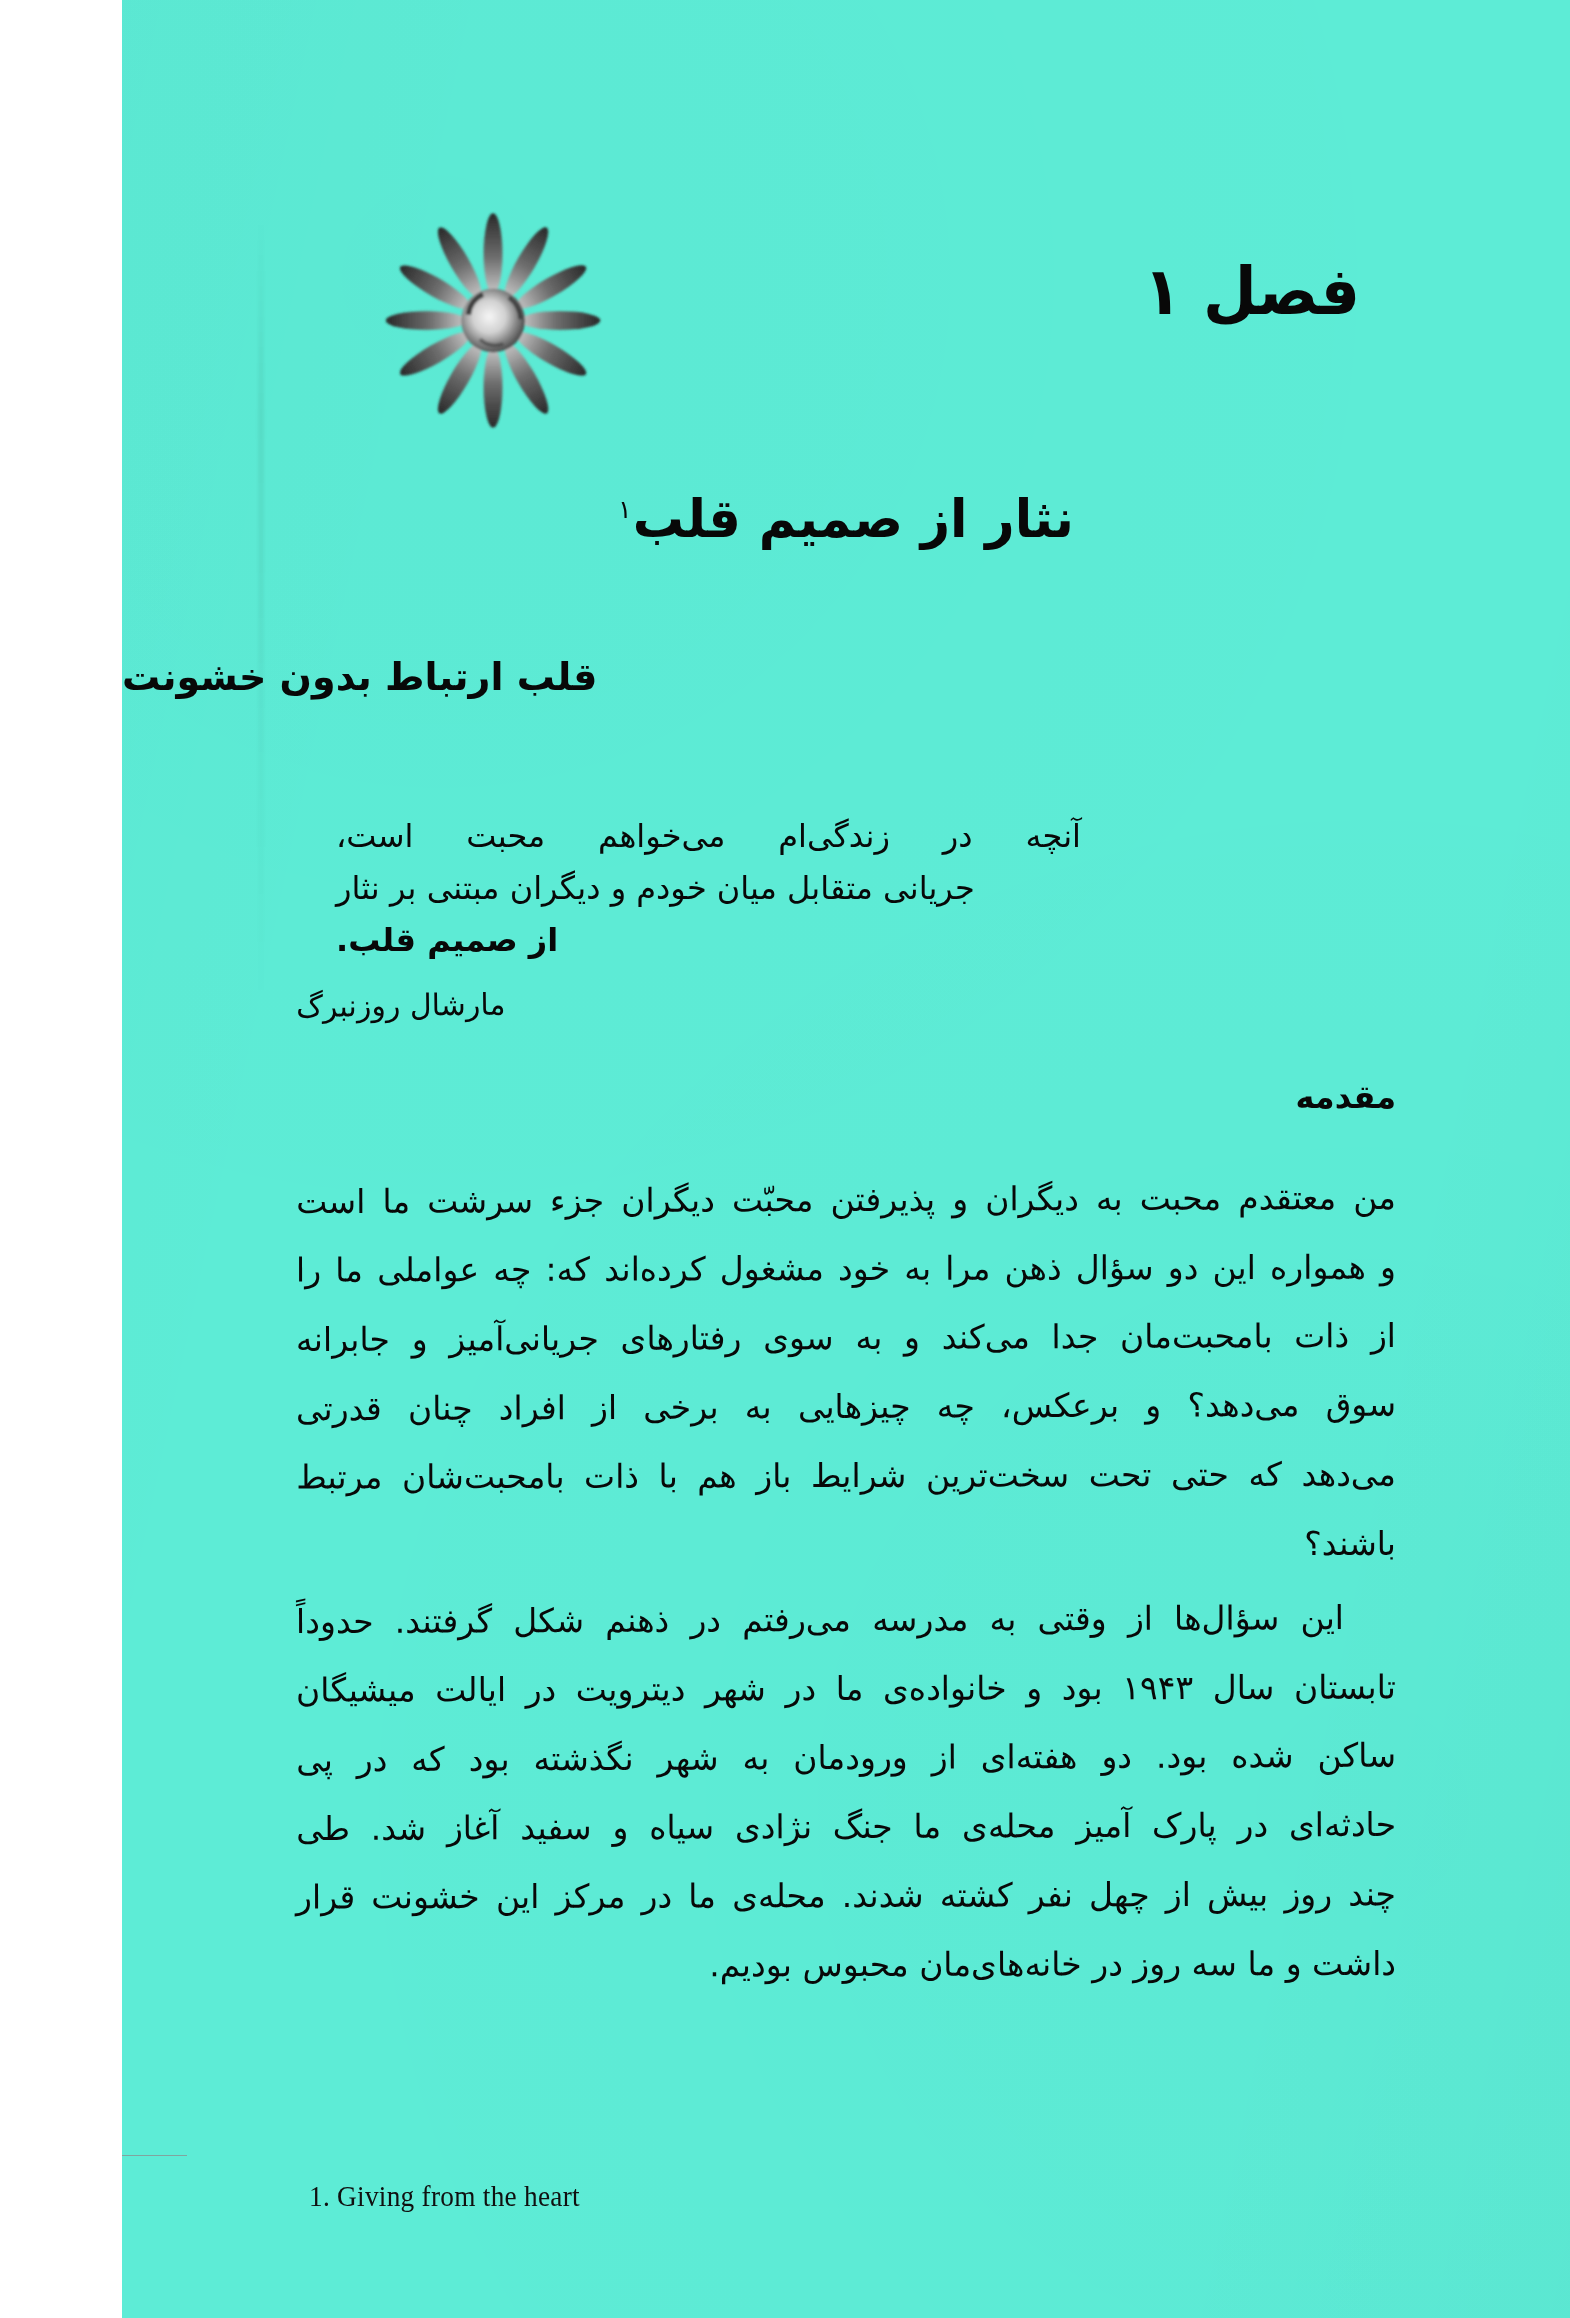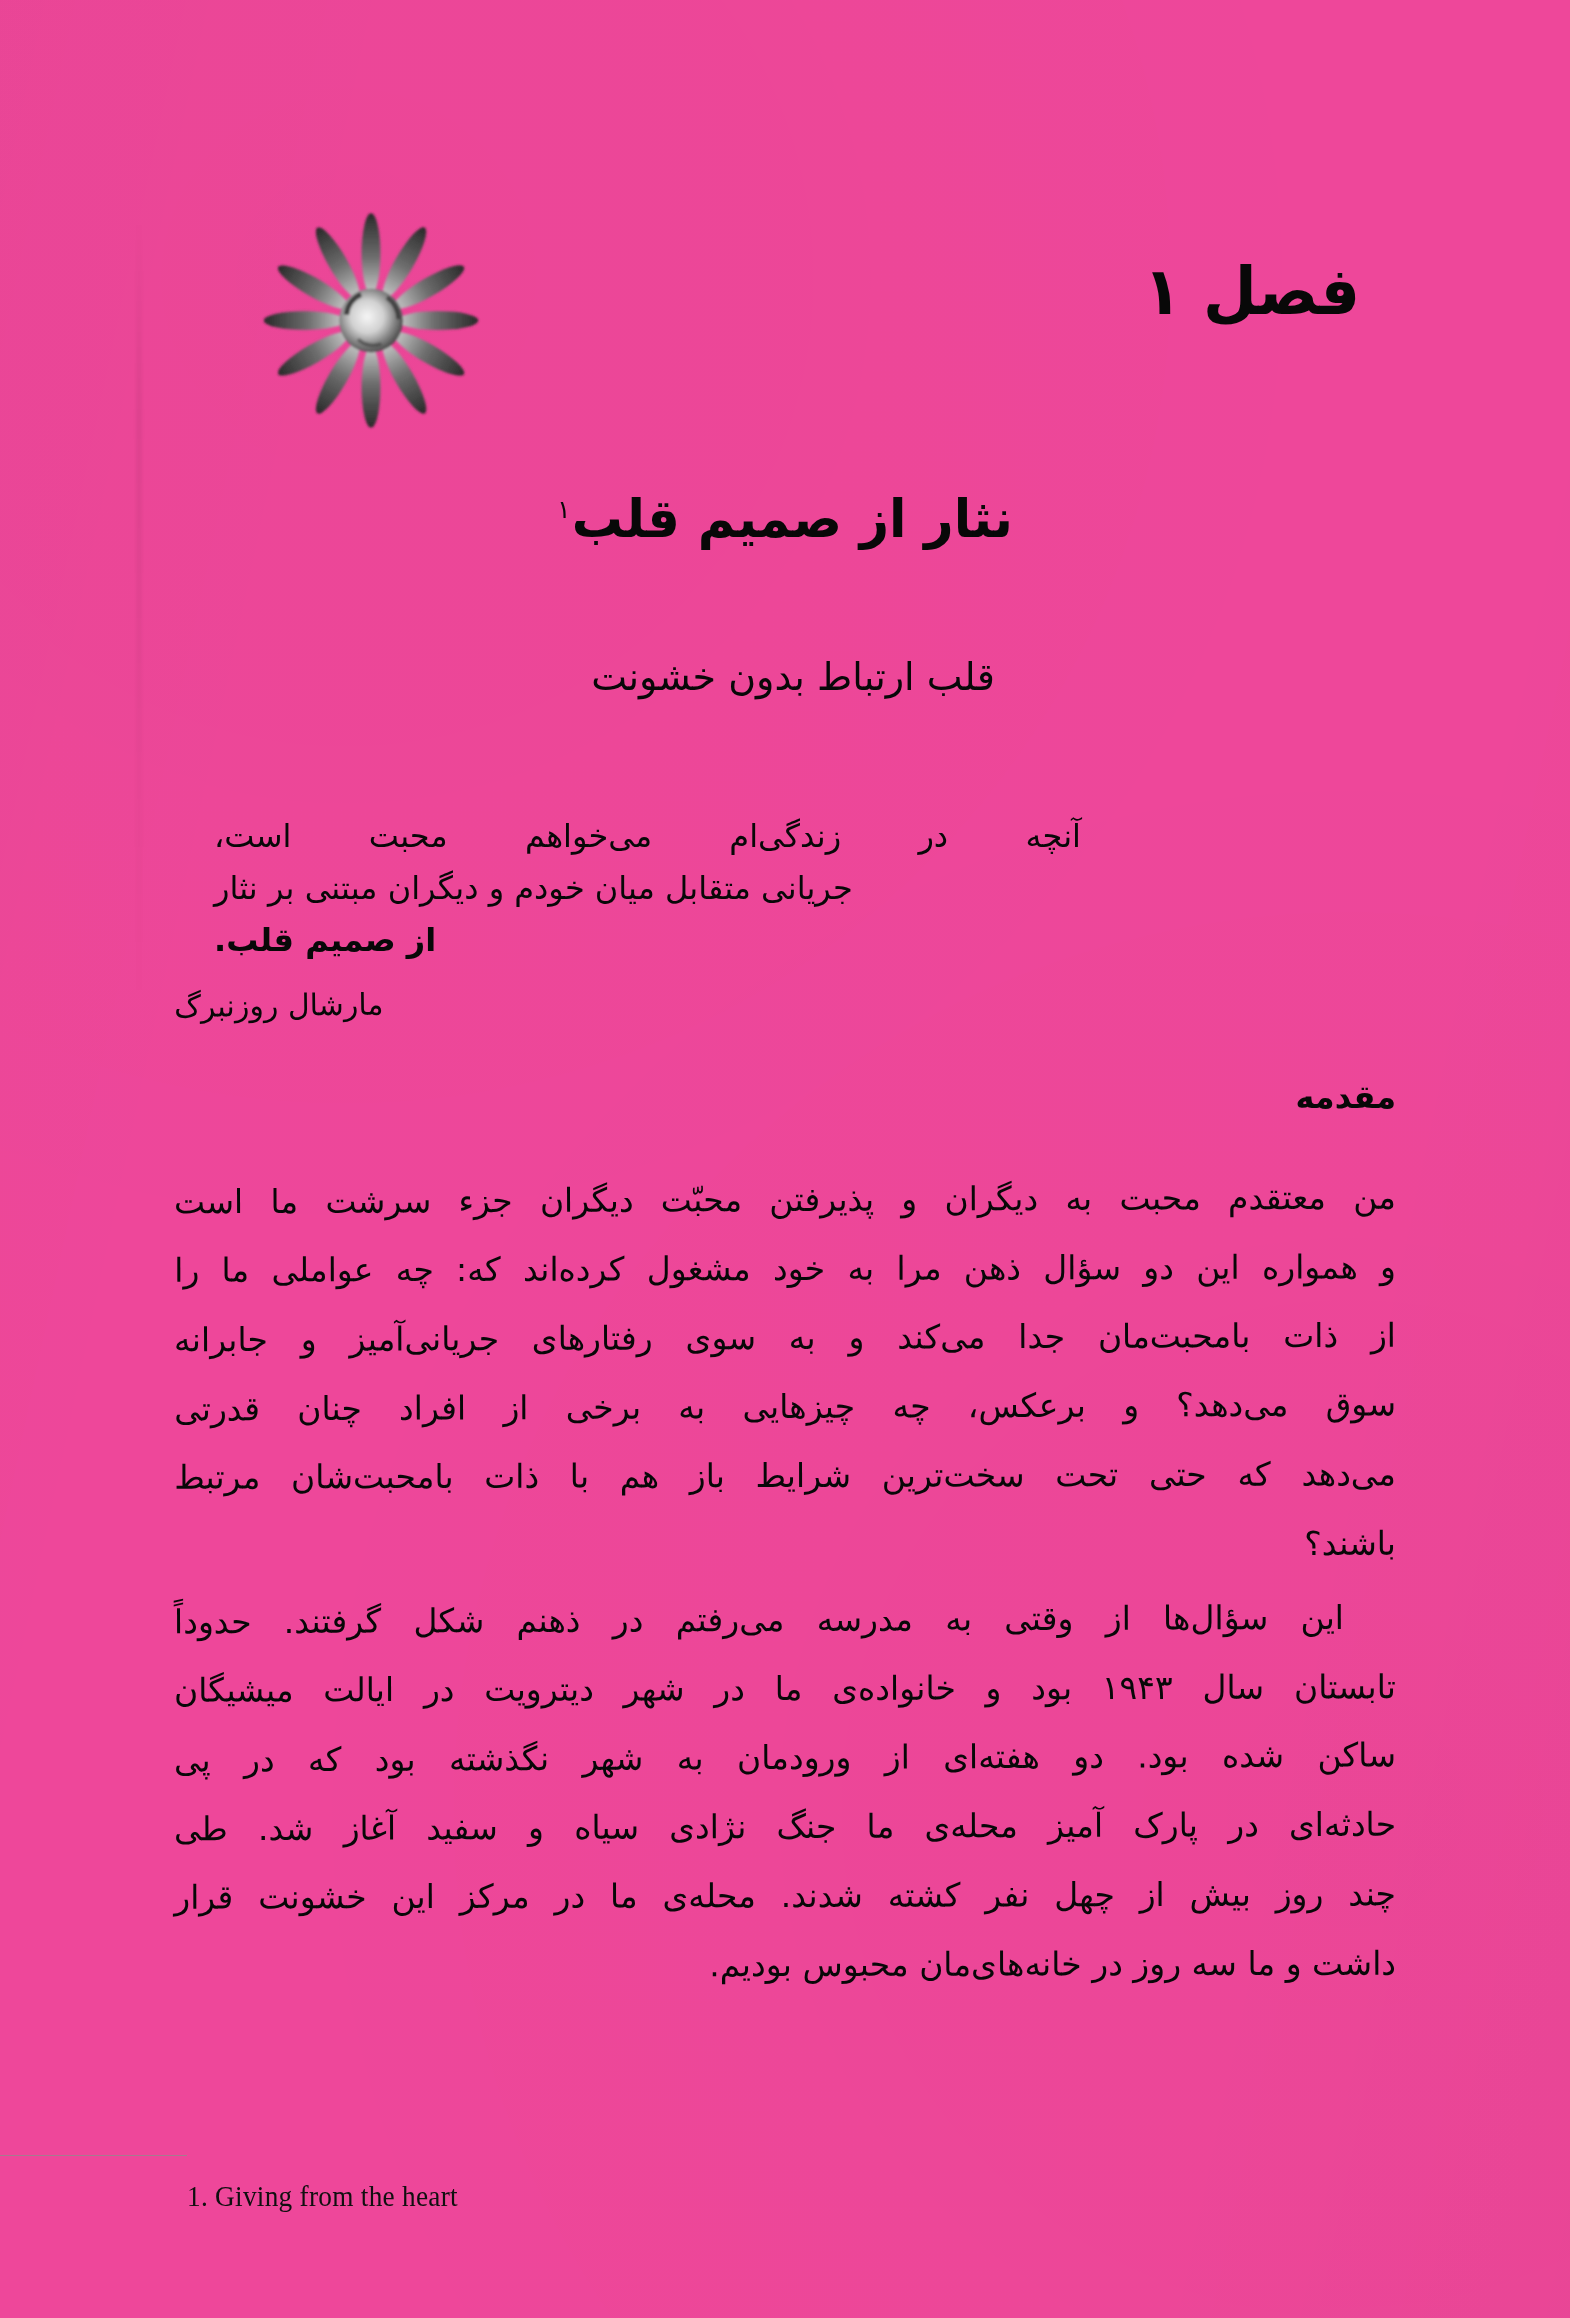--- a/index.html
+++ b/index.html
@@ -10,9 +10,9 @@
   }
   .page {
     position: relative;
-    width: 1570px;
+    width: 1448px;
     height: 2319px;
-    background: #ec4899;
+    background: #5eead4;
     overflow: hidden;
     font-family: "DejaVu Sans", sans-serif;
     color: #0a0a0a;

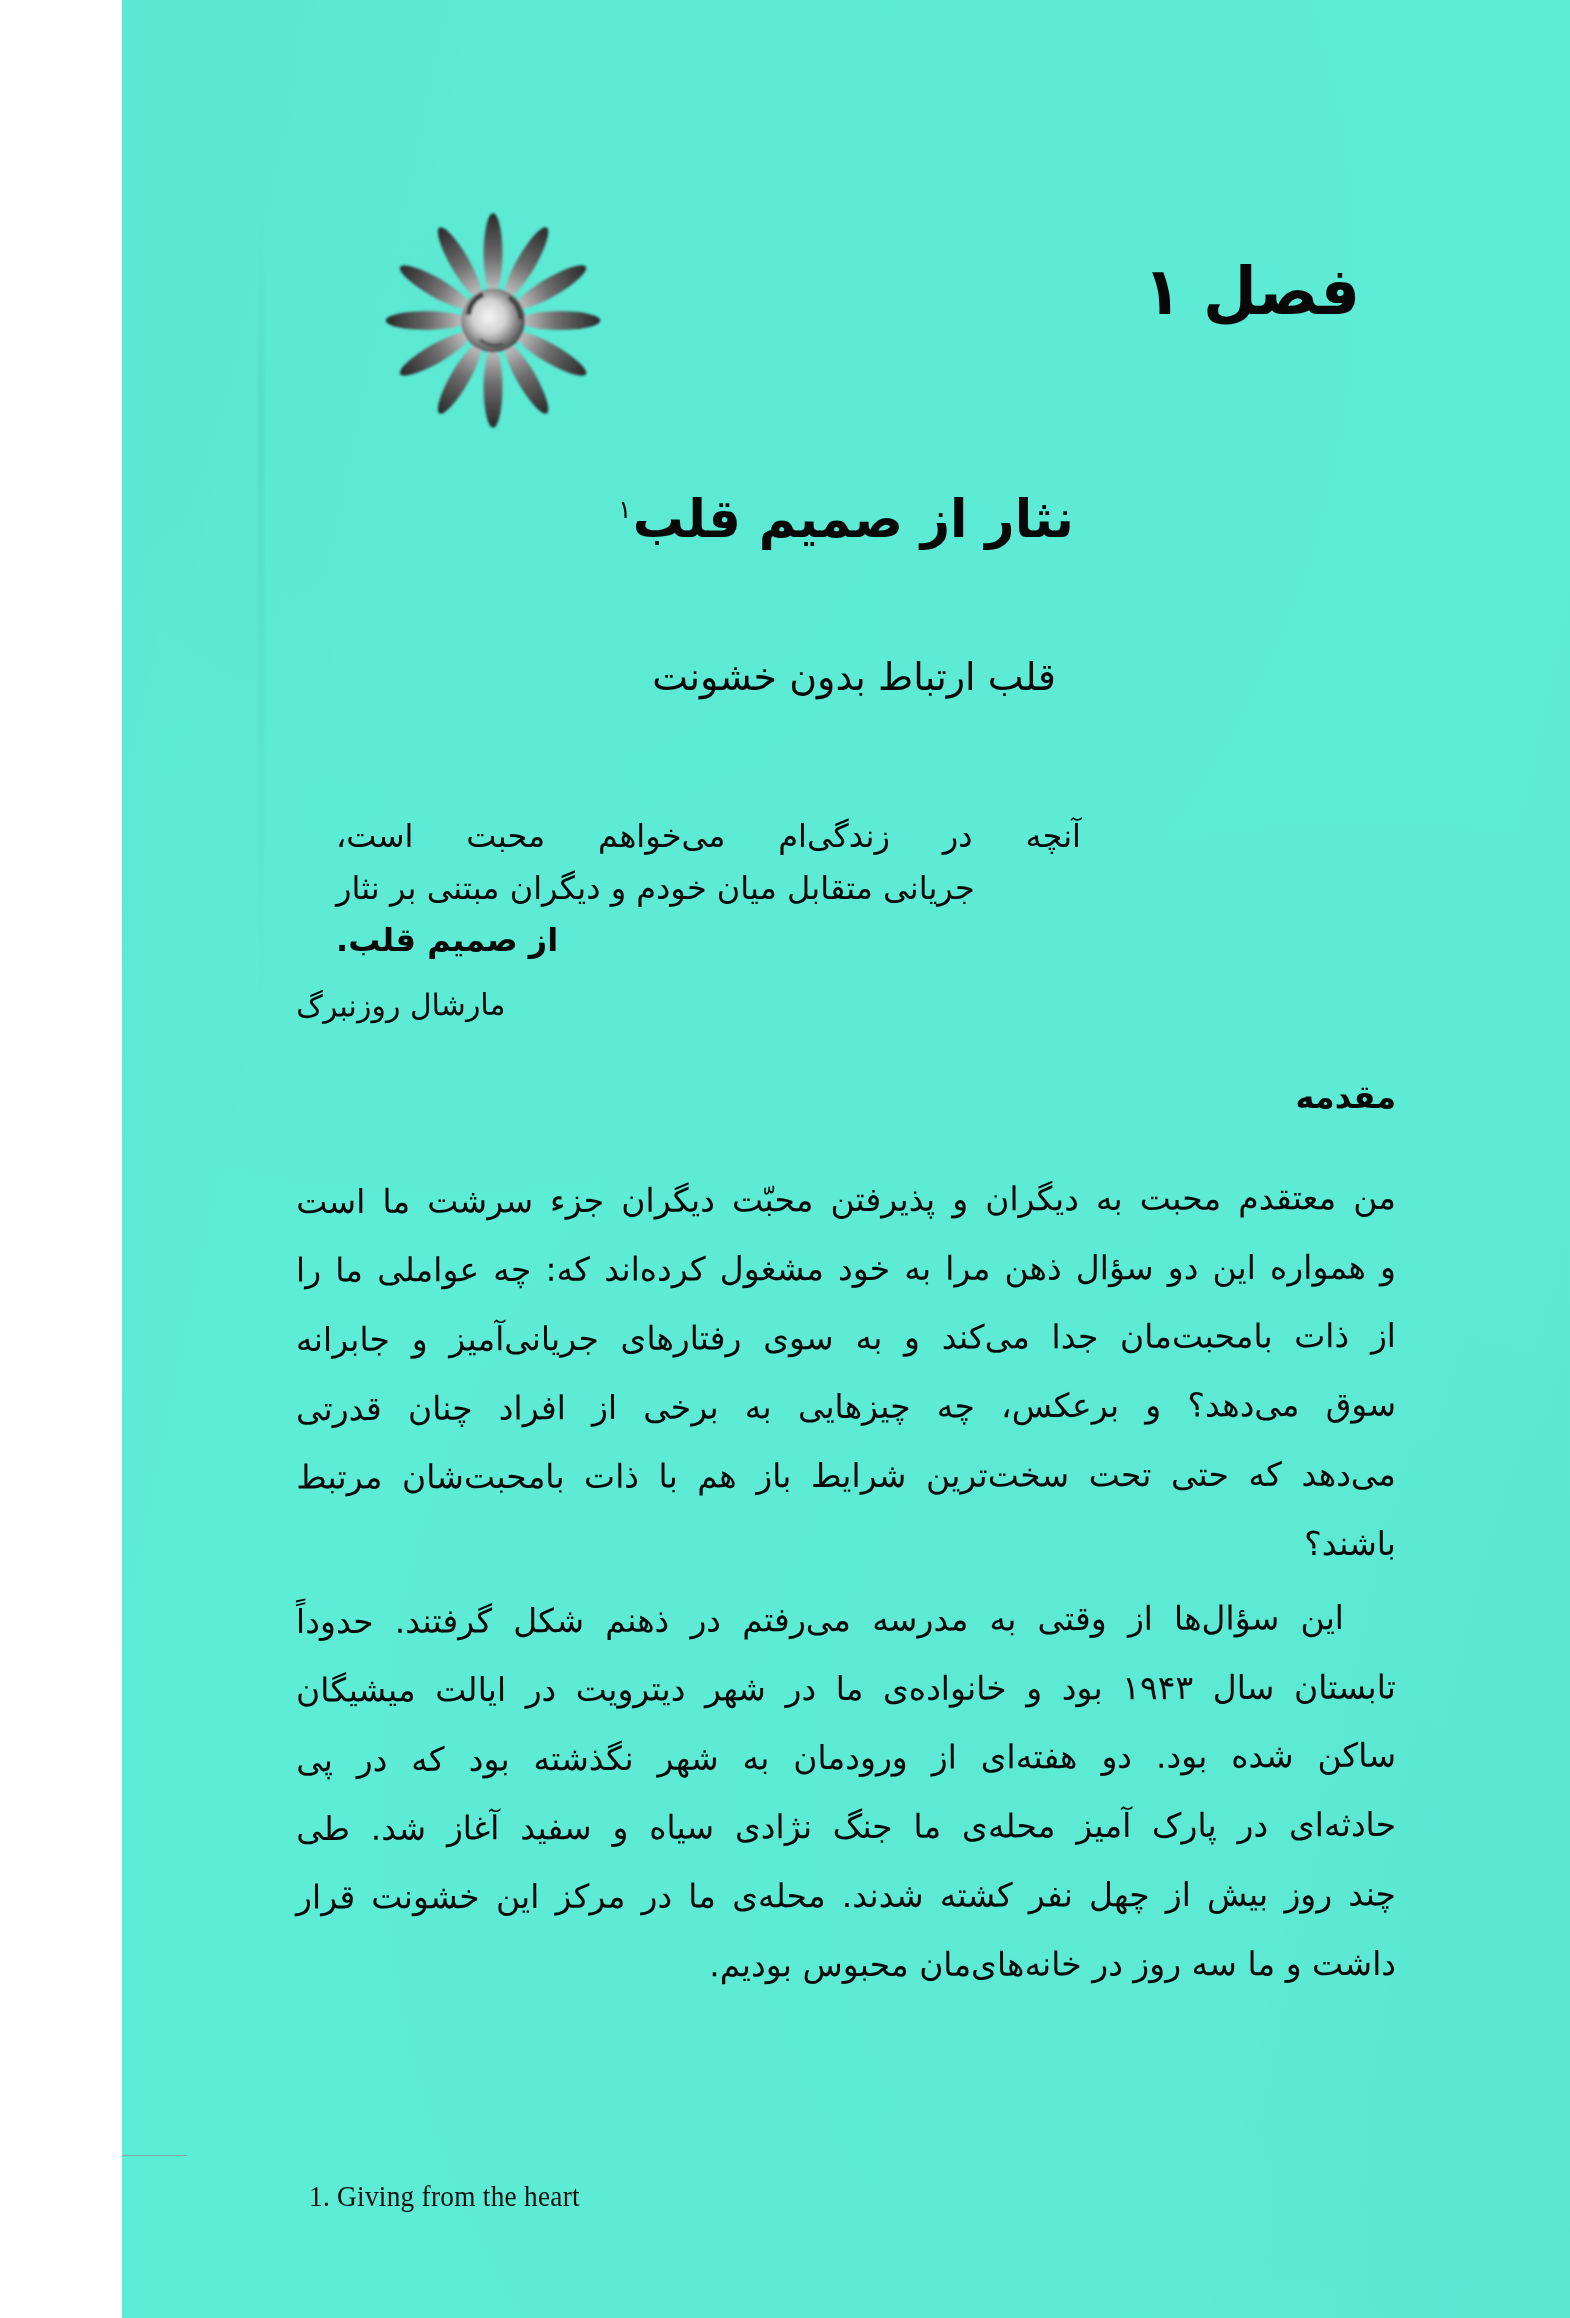--- a/index.html
+++ b/index.html
@@ -86,11 +86,10 @@
     right: 0;
     left: 0;
     top: 623px;
-    text-align: center;
+    text-align: left;
     font-size: 38px;
-    font-weight: 400;
+    font-weight: 700;
     line-height: 1.2;
-    padding-left: 16px;
   }
 
   

